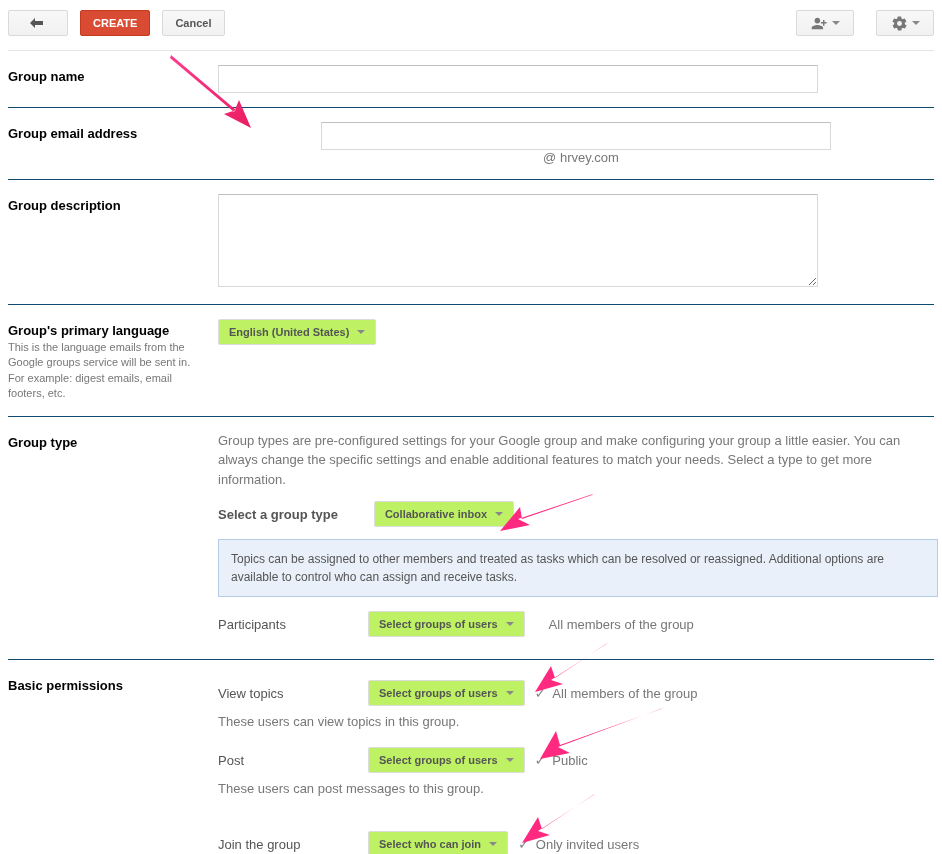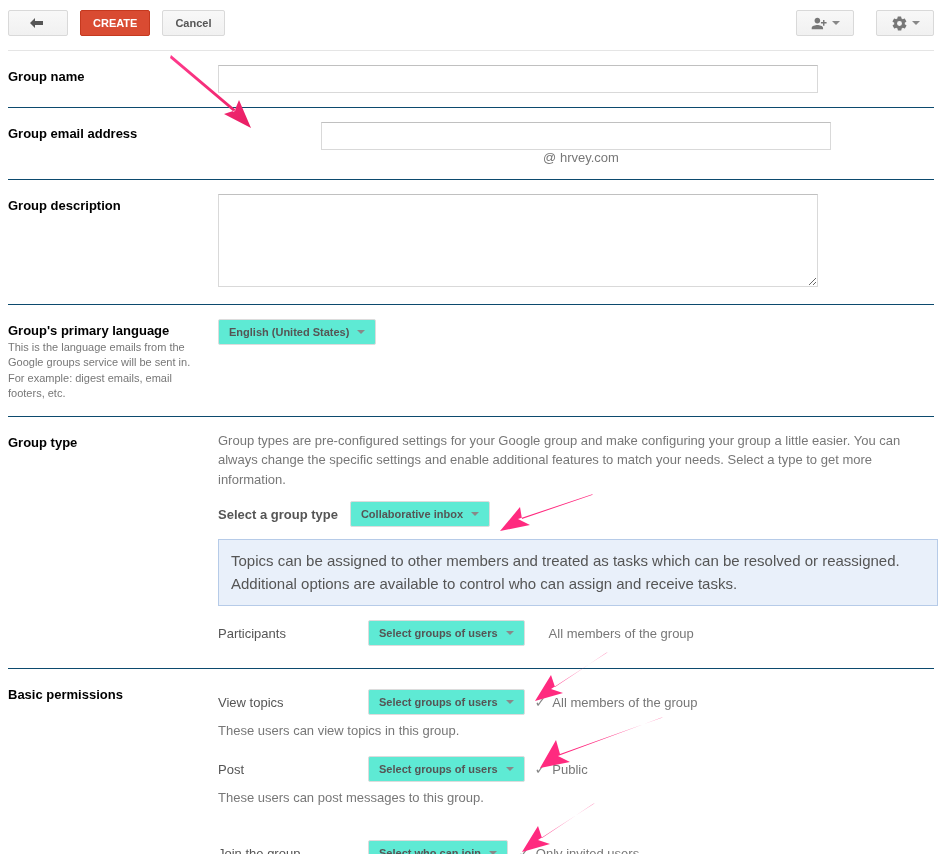--- a/index.html
+++ b/index.html
@@ -115,7 +115,7 @@
 }
 .dropdown-btn {
   border: 1px solid #dcdcdc;
-  background: #5eead4;
+  background: #bef264;
   padding: 6px 10px;
   border-radius: 2px;
   font-size: 11px;

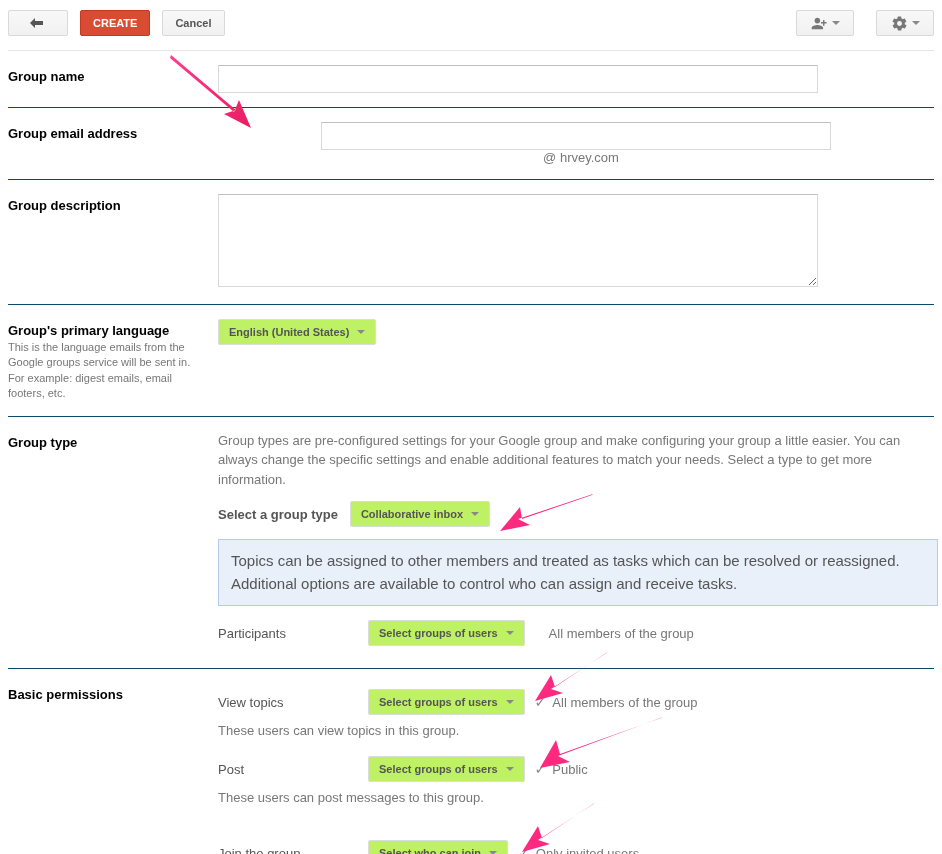--- a/index.html
+++ b/index.html
@@ -268,7 +268,7 @@
   </div>
   <div class="content-col">
     <div class="help-text">Group types are pre-configured settings for your Google group and make configuring your group a little easier. You can always change the specific settings and enable additional features to match your needs. Select a type to get more information.</div>
-    <div class="sub-row" style="position:relative;">
+    <div class="sub-row" style="position:relative;gap:24px;">
       <span style="font-weight:bold; color:#555; margin-right:12px;">Select a group type</span>
       <div class="dropdown-btn">
         <span>Collaborative inbox</span>

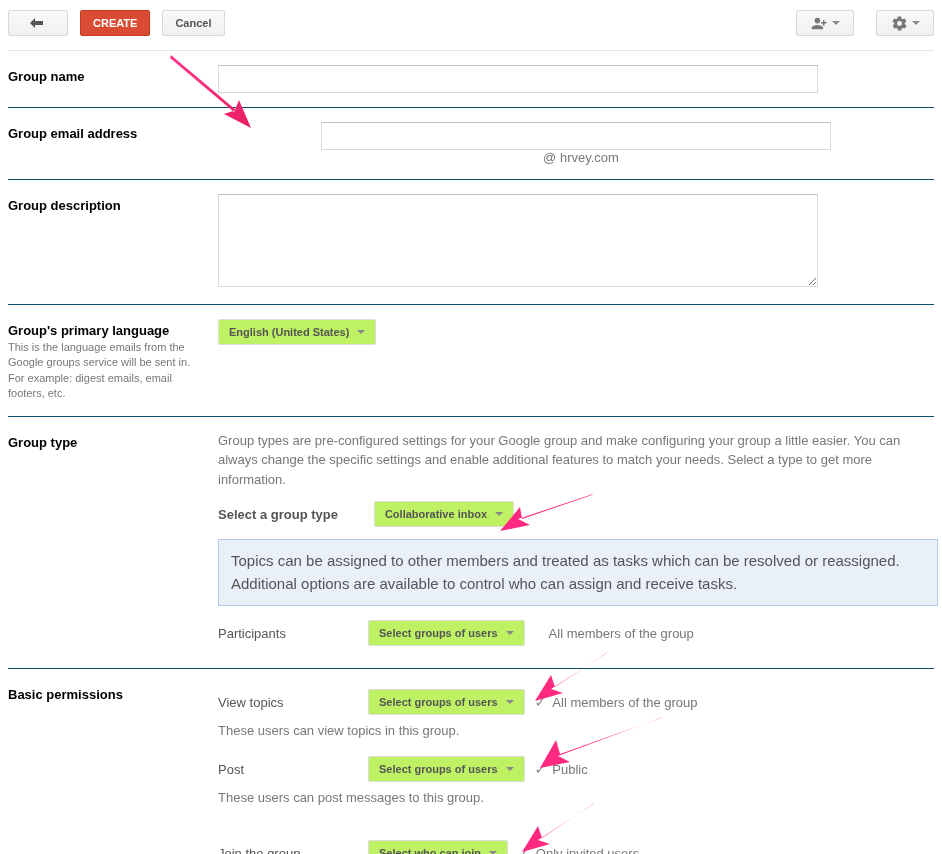--- a/index.html
+++ b/index.html
@@ -154,7 +154,7 @@
   border: 1px solid #b6cbe8;
   padding: 10px 12px;
   color: #555;
-  font-size: 15px;
+  font-size: 12px;
   line-height: 1.5;
   margin-top: 12px;
   margin-bottom: 14px;

